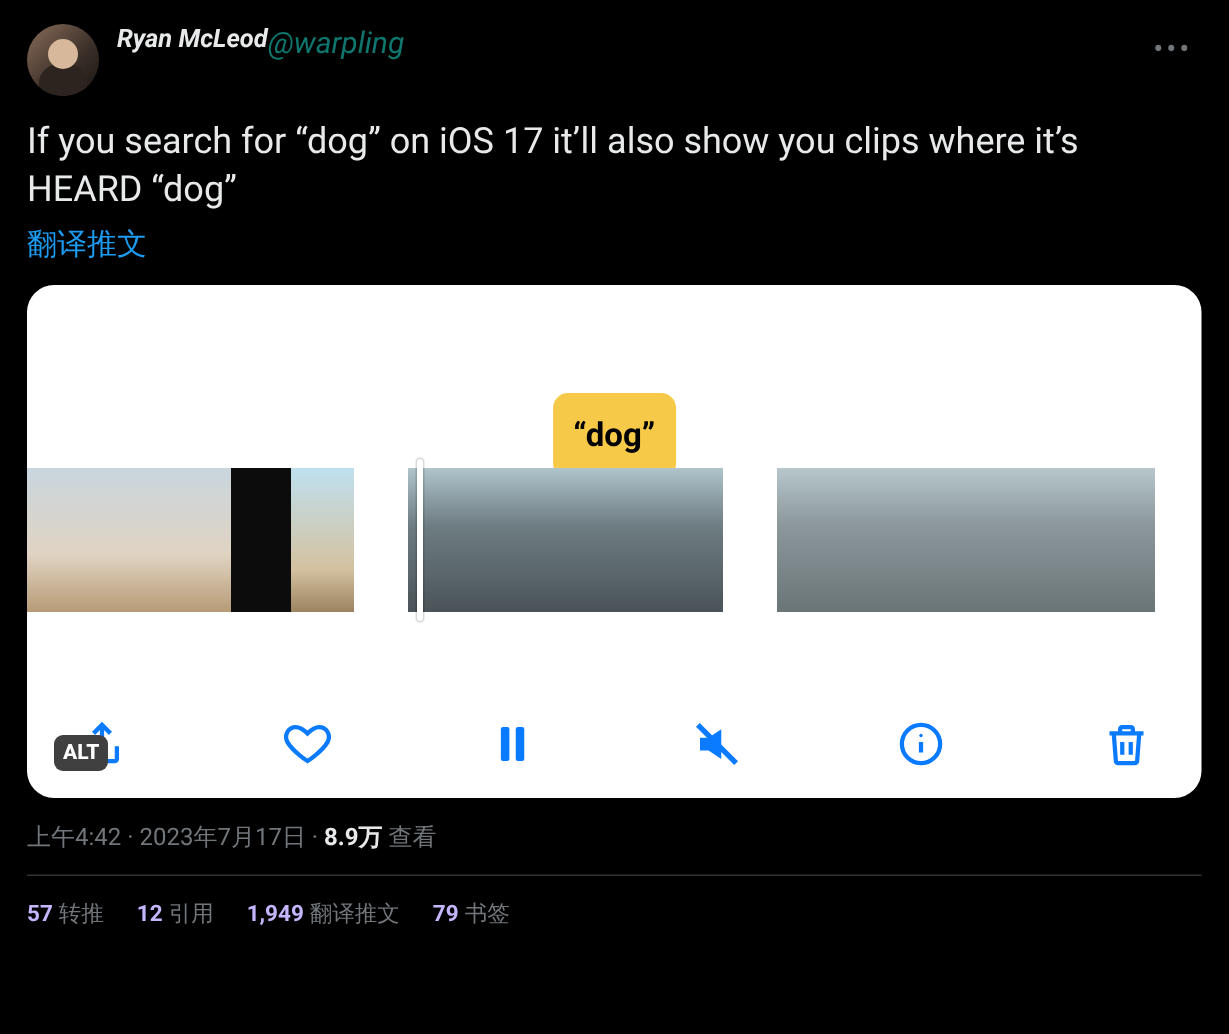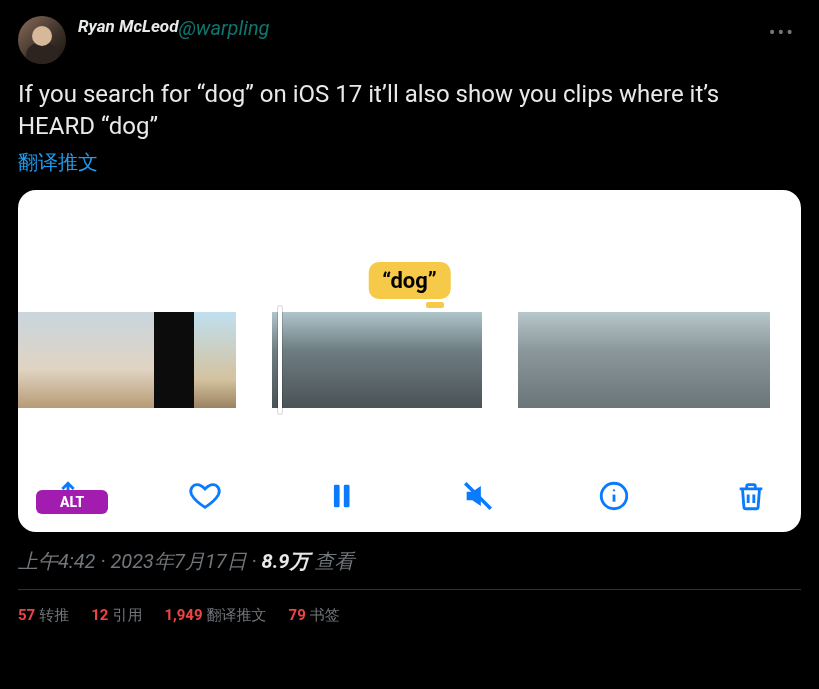--- a/index.html
+++ b/index.html
@@ -97,7 +97,7 @@
     color: #000;
     font-weight: 700;
     font-size: 22px;
-    padding: 6px 14px;
+    padding: 16px 14px;
     border-radius: 10px;
   }
   .playhead-tick{

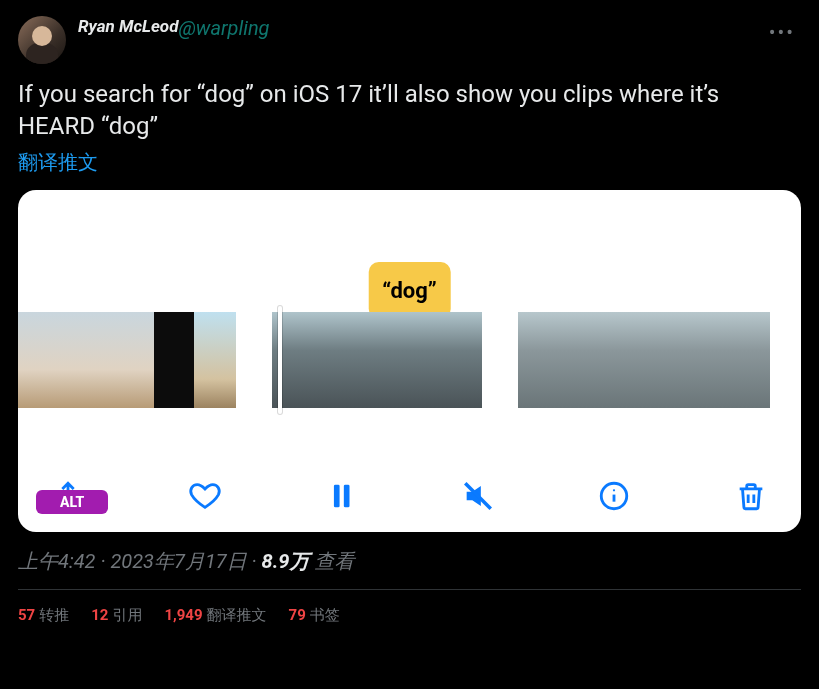--- a/index.html
+++ b/index.html
@@ -158,11 +158,11 @@
   .alt-wrap{
     position:absolute;
     left:18px; bottom:18px;
-    background:#a21caf;
+    background:#404040;
     color:#fff;
     font-weight:800;
     font-size:14px;
-    padding:4px 24px;
+    padding:4px 6px;
     border-radius:6px;
     z-index:3;
   }

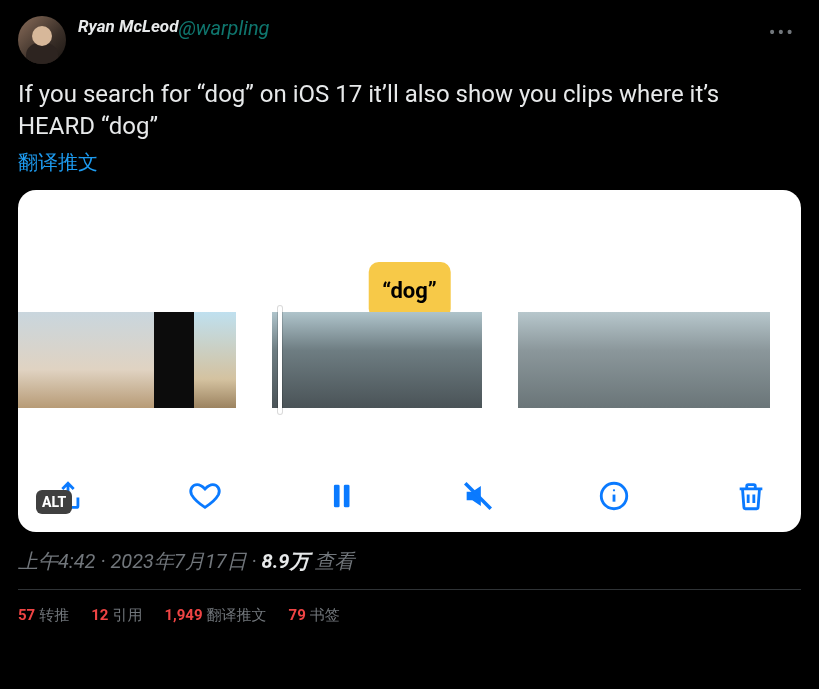--- a/index.html
+++ b/index.html
@@ -169,8 +169,7 @@
   .meta {
     margin-top: 16px;
     color:#71767b;
-    font-size:20px;
-    font-style:italic;
+    font-size:16px;
   }
   .meta .views-count{ color:#e7e9ea; font-weight:700; }
   .divider{

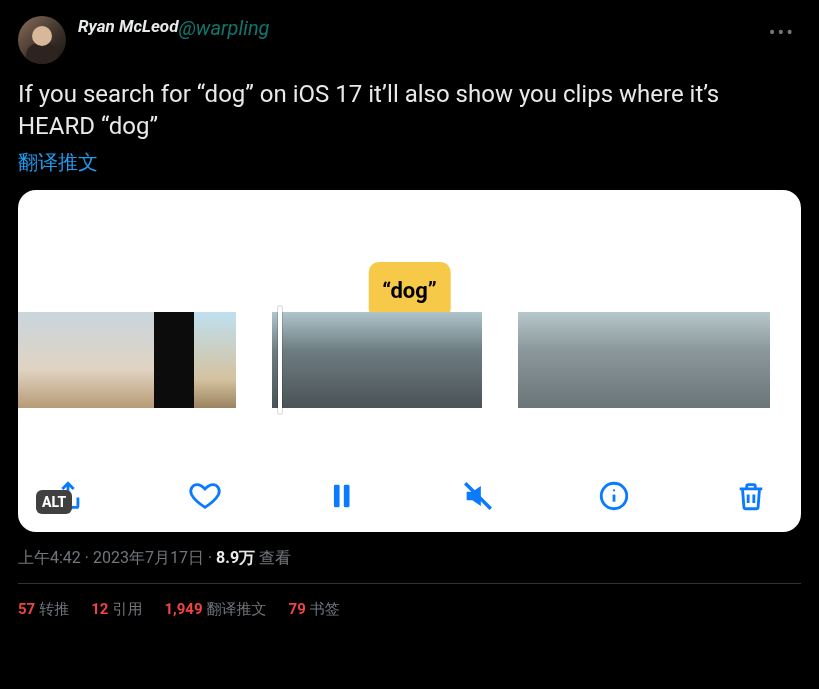--- a/index.html
+++ b/index.html
@@ -183,7 +183,7 @@
     font-size:15px;
     color:#71767b;
   }
-  .stats .num{ color:#ef4444; font-weight:700; margin-right:4px;margin-top:33px;}
+  .stats .num{ color:#c4b5fd; font-weight:700; margin-right:4px;margin-top:33px;}
 </style>
 </head>
 <body>

